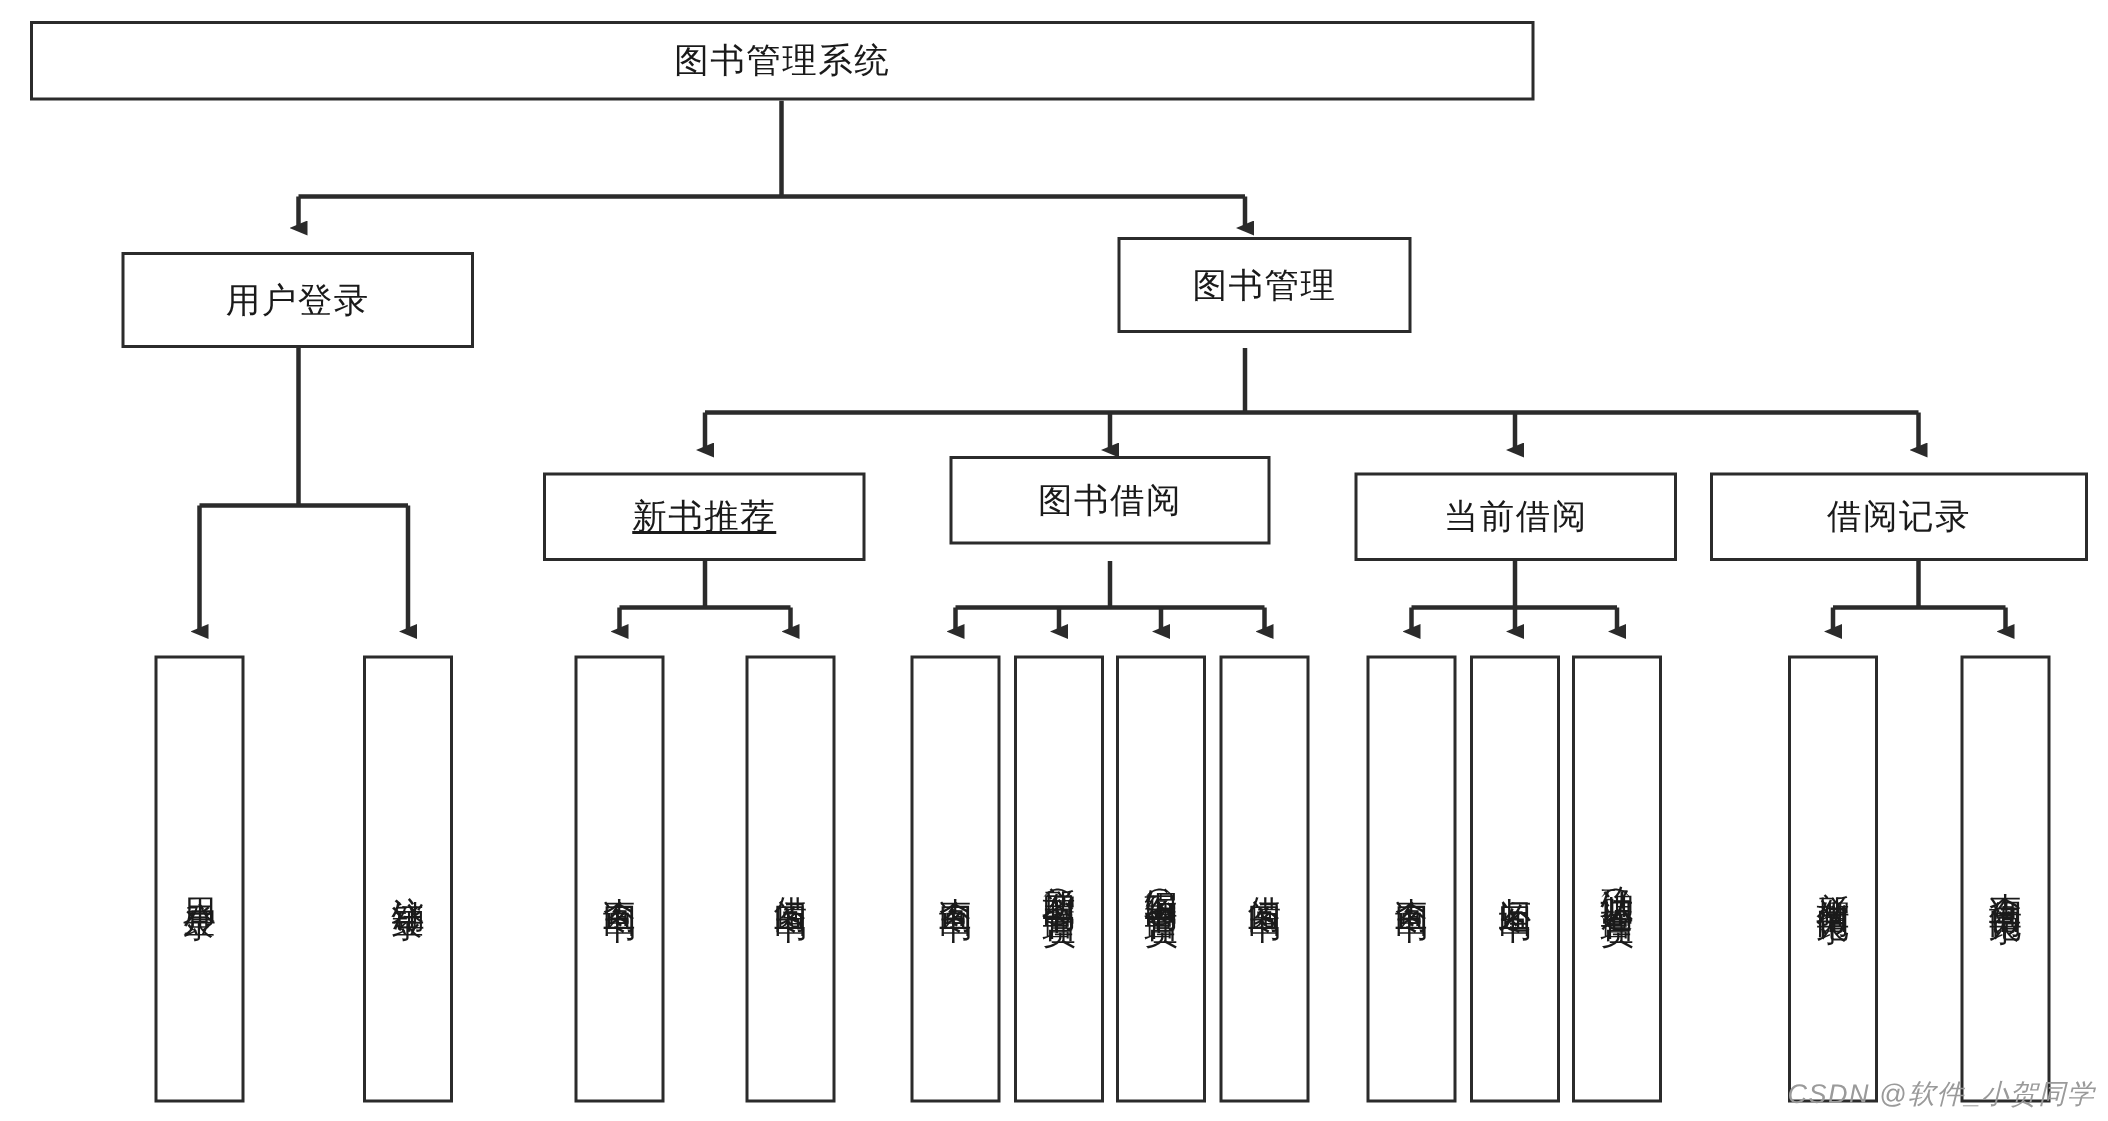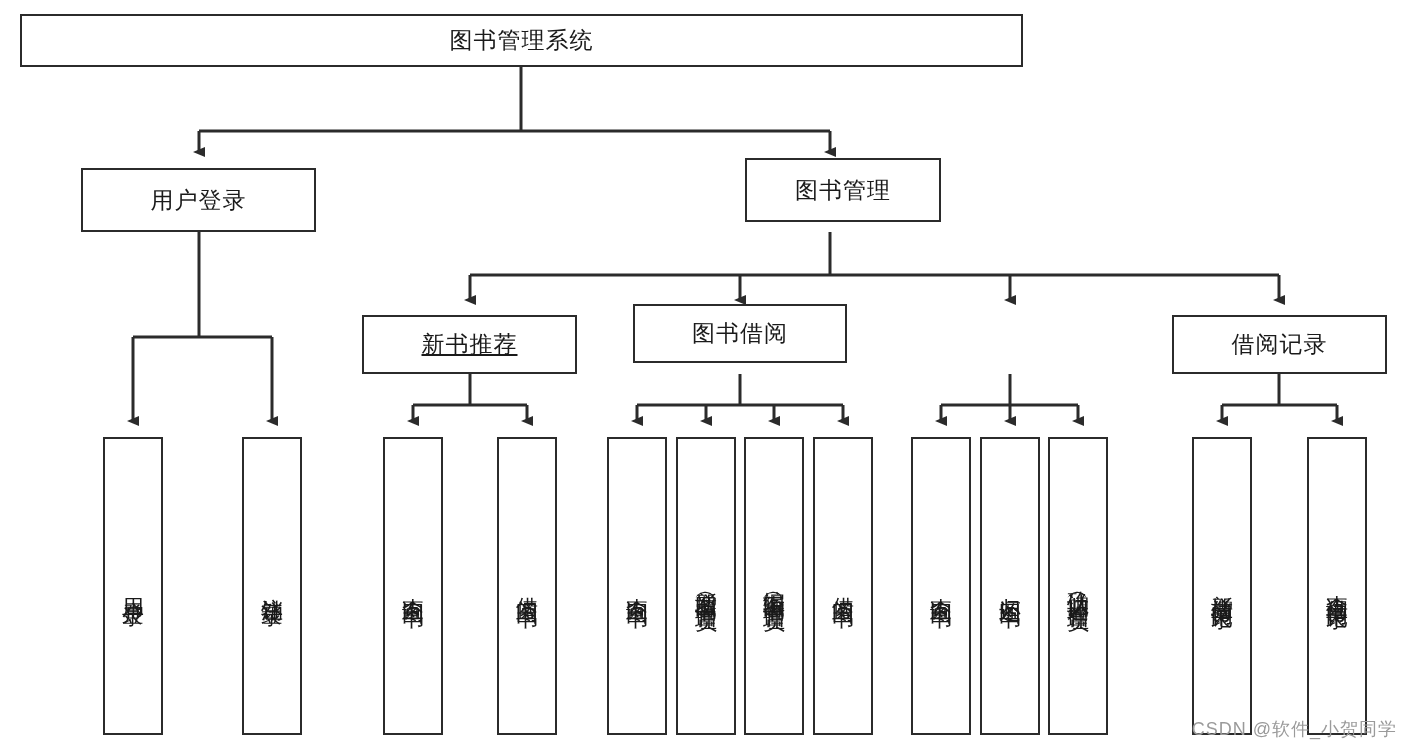--- a/index.html
+++ b/index.html
@@ -136,6 +136,9 @@
   <div class="node-box horizontal" style="left:633px; top:304px; width:214px; height:59px;">
     <span class="htext">图书借阅</span>
   </div>
+  <div class="node-box horizontal" style="left:903px; top:315px; width:215px; height:59px;">
+    <span class="htext">当前借阅</span>
+  </div>
   <div class="node-box horizontal" style="left:1172px; top:315px; width:215px; height:59px;">
     <span class="htext">借阅记录</span>
   </div>

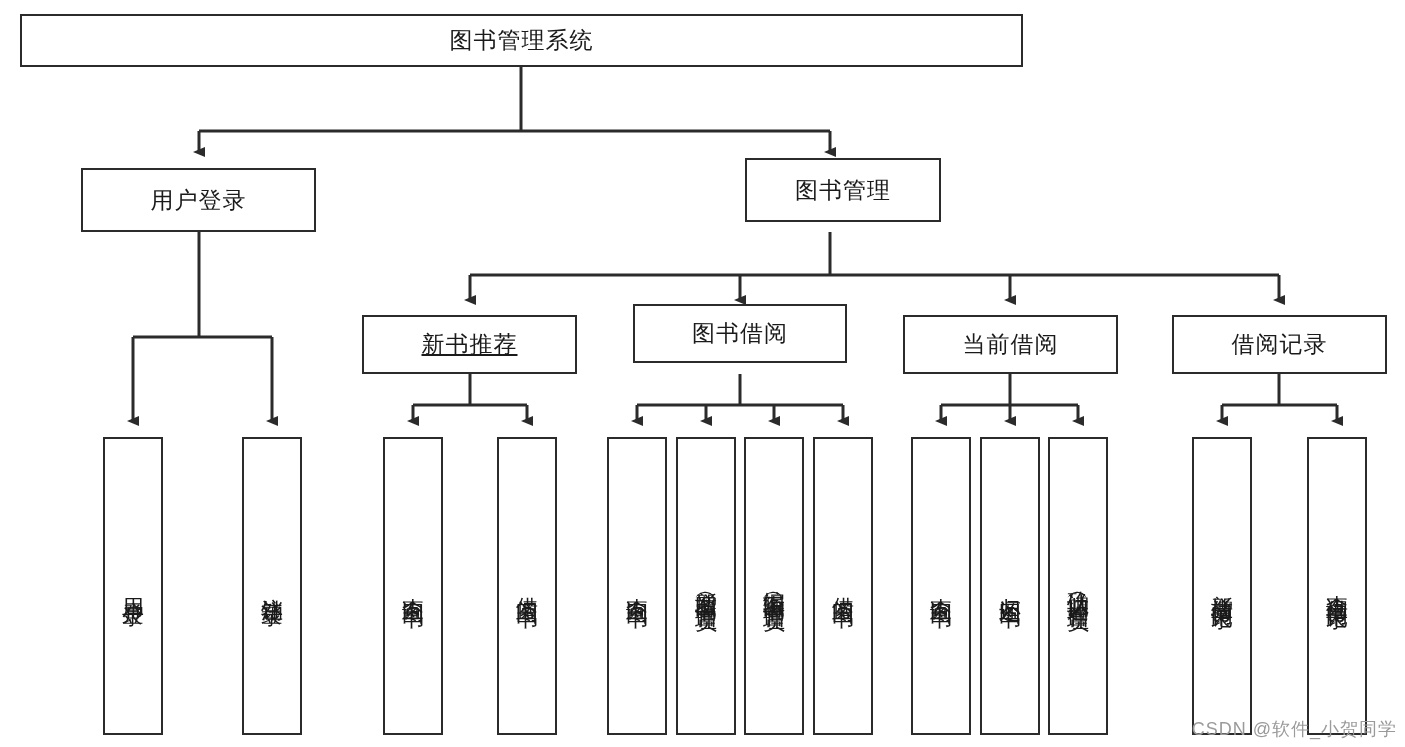--- a/index.html
+++ b/index.html
@@ -139,7 +139,7 @@
   <div class="node-box horizontal" style="left:903px; top:315px; width:215px; height:59px;">
     <span class="htext">当前借阅</span>
   </div>
-  <div class="node-box horizontal" style="left:1172px; top:315px; width:215px; height:59px;">
+  <div class="node-box horizontal" style="left:1140px; top:315px; width:252px; height:59px;">
     <span class="htext">借阅记录</span>
   </div>
 

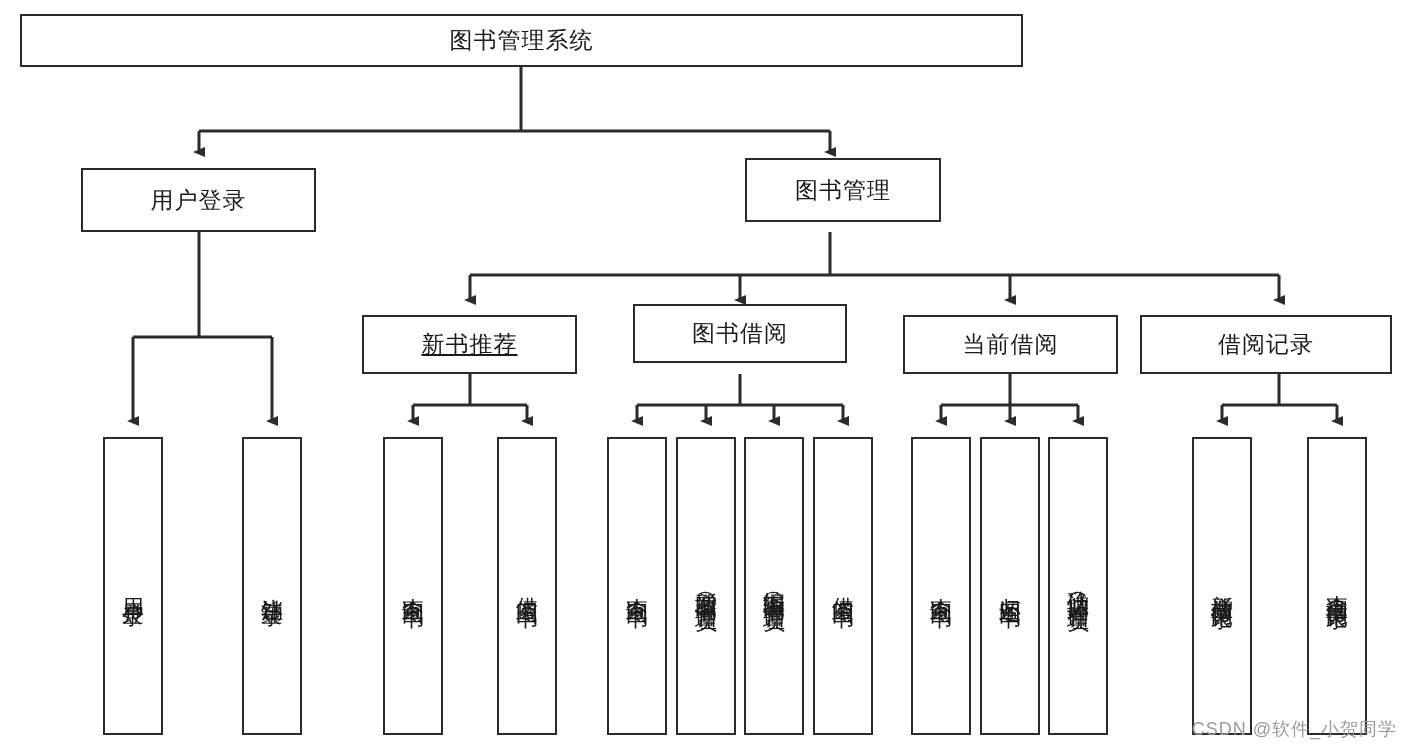--- a/index.html
+++ b/index.html
@@ -61,6 +61,7 @@
     letter-spacing: 1px;
     white-space: nowrap;
     pointer-events: none;
+    font-style: italic;
   }
 </style>
 </head>

